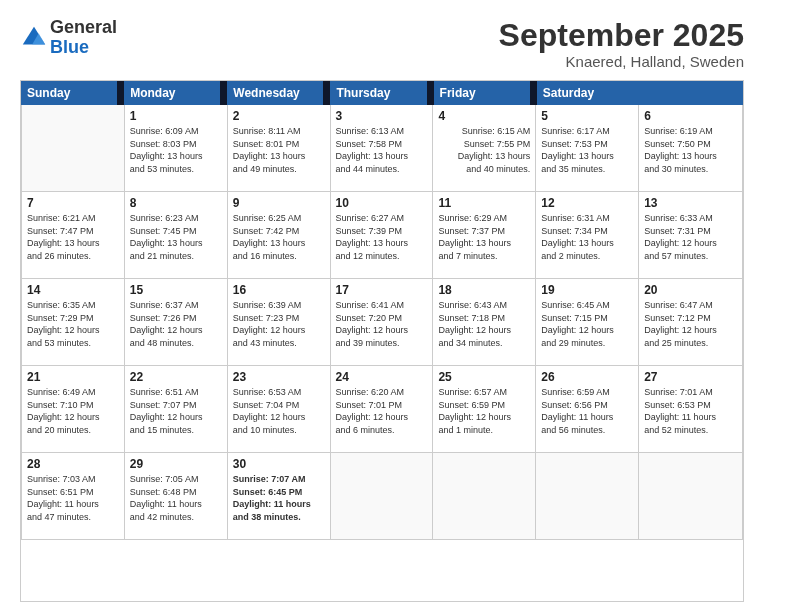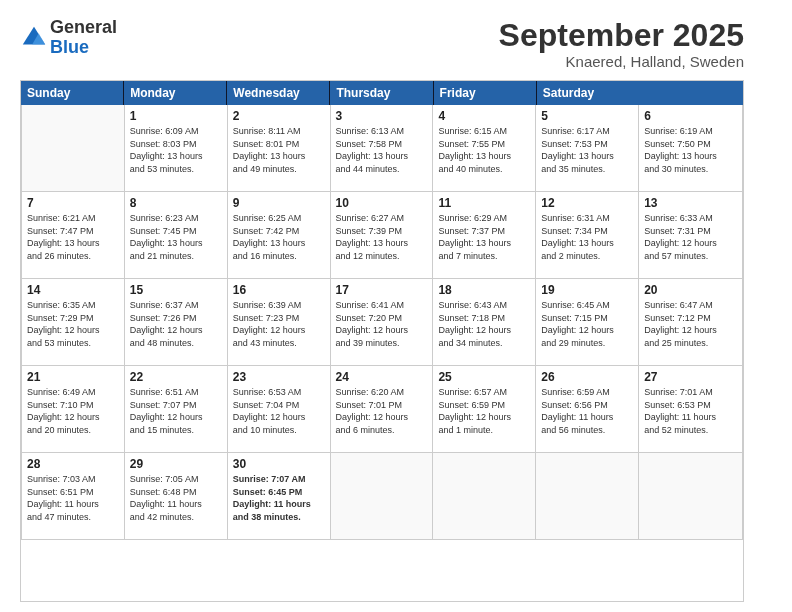--- a/index.html
+++ b/index.html
@@ -65,7 +65,7 @@
       font-weight: bold;
       padding: 5px 6px;
       text-align: left;
-      border-right: 1px solid #0f172a;
+      border-right: 7px solid #0f172a;
     }
     .cal-header-cell:last-child { border-right: none; }
     .cal-body {

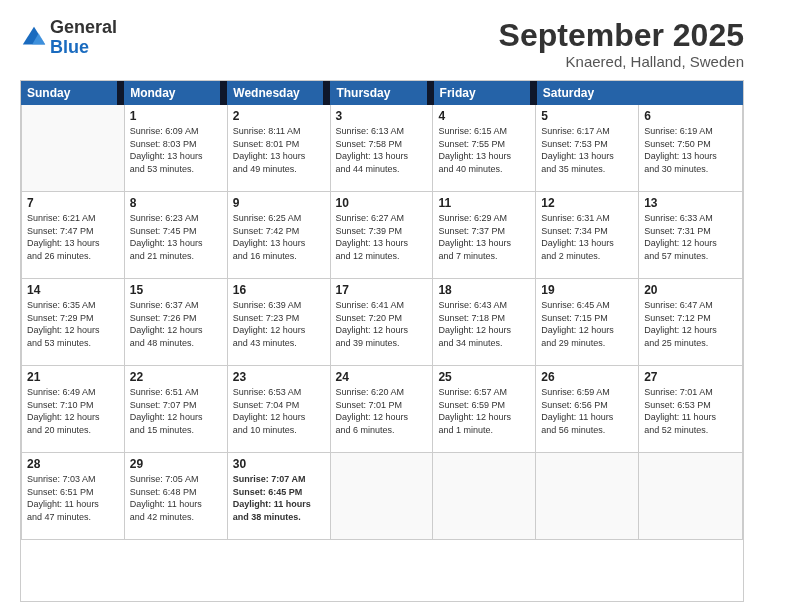--- a/index.html
+++ b/index.html
@@ -160,7 +160,7 @@
           </div>
           <div class="cal-cell">
             <div class="day-num">4</div>
-            <div class="cell-info" style="white-space: pre-line;">Sunrise: 6:15 AM
+            <div class="cell-info" style="white-space: pre-line; text-align: right;">Sunrise: 6:15 AM
 Sunset: 7:55 PM
 Daylight: 13 hours
 and 40 minutes.</div>

